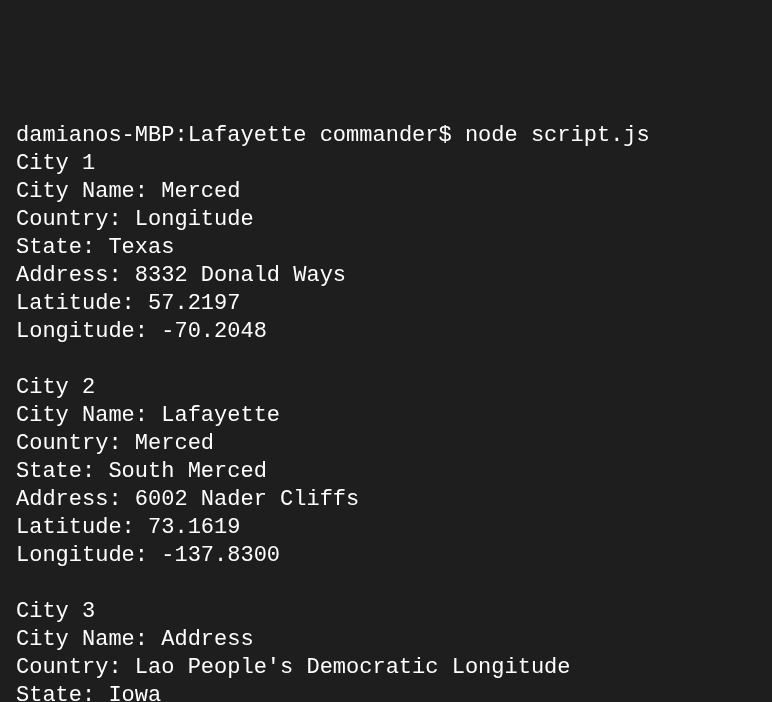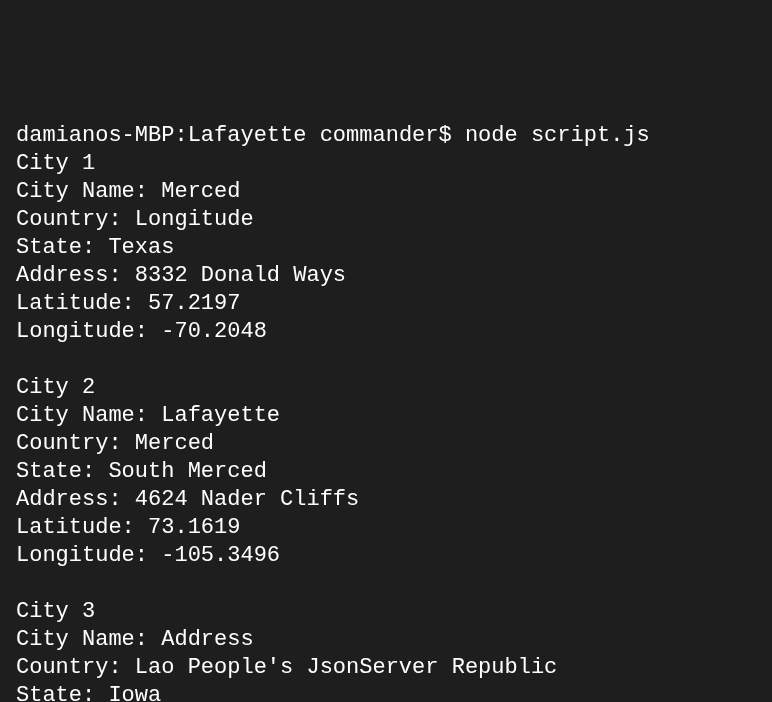--- a/index.html
+++ b/index.html
@@ -35,7 +35,7 @@
 <span><span>City Name:</span> <span>Lafayette</span></span>
 <span><span>Country:</span> <span>Merced</span></span>
 <span><span>State:</span> <span>South Merced</span></span>
-<span><span>Address:</span> <span>4624 Nader Cliffs</span></span>
+<span><span>Address:</span> <span>6002 Nader Cliffs</span></span>
 <span><span>Latitude:</span> <span>73.1619</span></span>
 <span><span>Longitude:</span> <span>-105.3496</span></span>
 

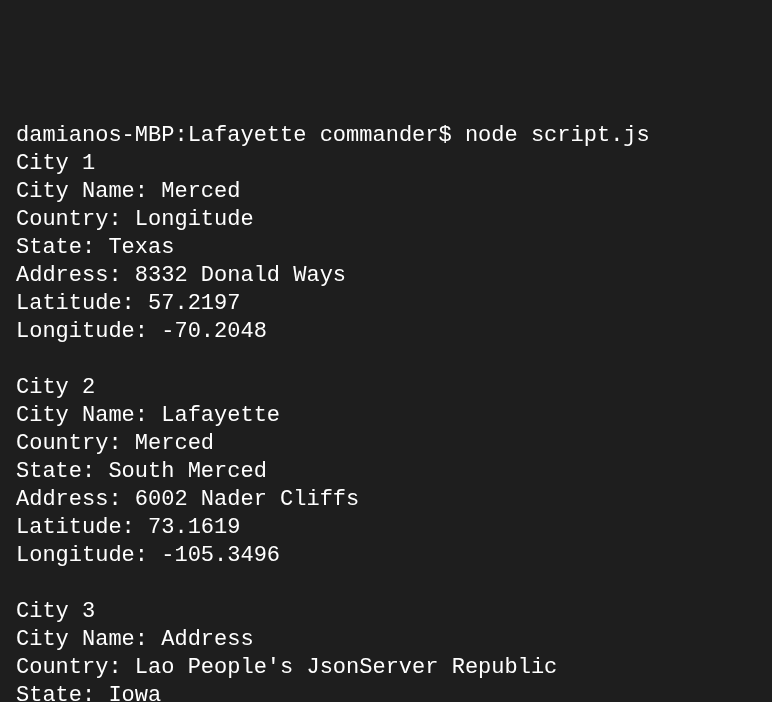--- a/index.html
+++ b/index.html
@@ -37,7 +37,7 @@
 <span><span>State:</span> <span>South Merced</span></span>
 <span><span>Address:</span> <span>6002 Nader Cliffs</span></span>
 <span><span>Latitude:</span> <span>73.1619</span></span>
-<span><span>Longitude:</span> <span>-105.3496</span></span>
+<span><span>Longitude:</span> <span>-137.8300</span></span>
 
 <span><span>City</span> <span>3</span></span>
 <span><span>City Name:</span> <span>Address</span></span>

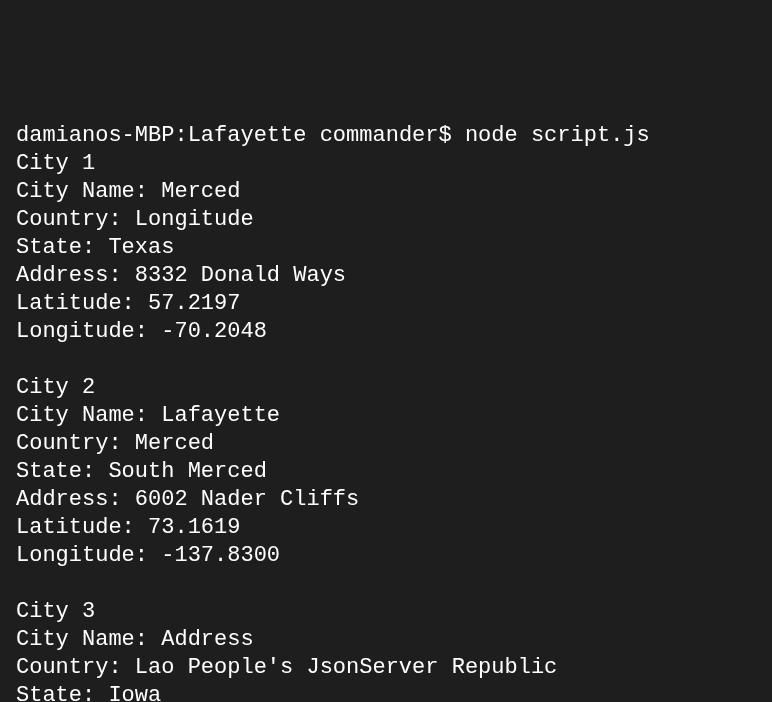--- a/index.html
+++ b/index.html
@@ -41,7 +41,7 @@
 
 <span><span>City</span> <span>3</span></span>
 <span><span>City Name:</span> <span>Address</span></span>
-<span><span>Country:</span> <span>Lao People's JsonServer Republic</span></span>
+<span><span>Country:</span> <span>Lao People's Democratic Longitude</span></span>
 <span><span>State:</span> <span>Iowa</span></span>
 
 

